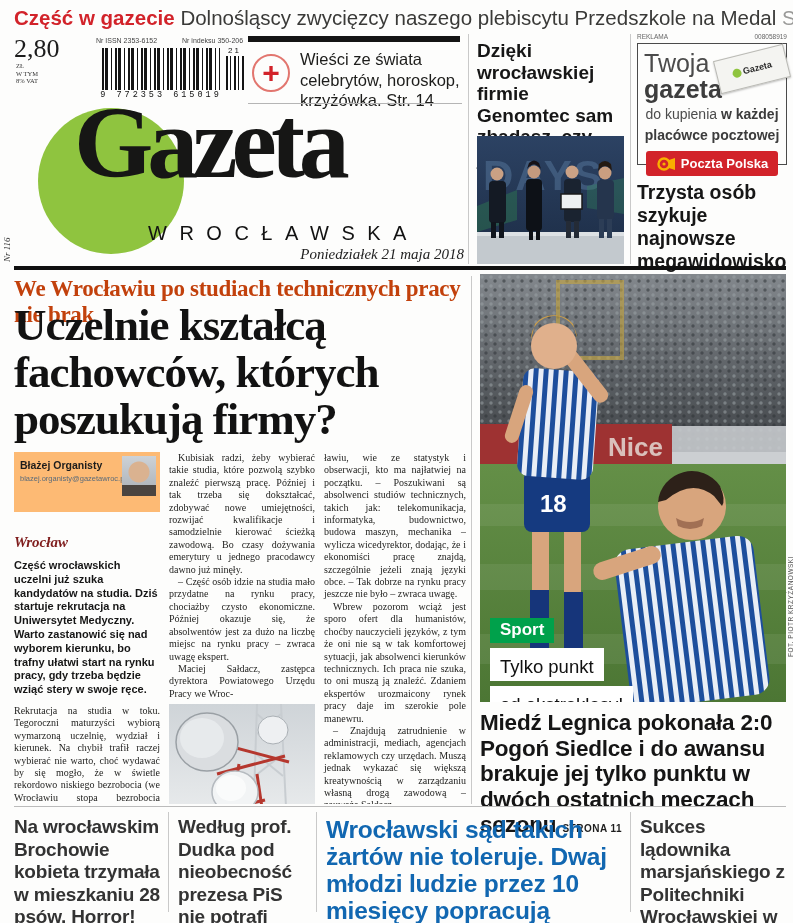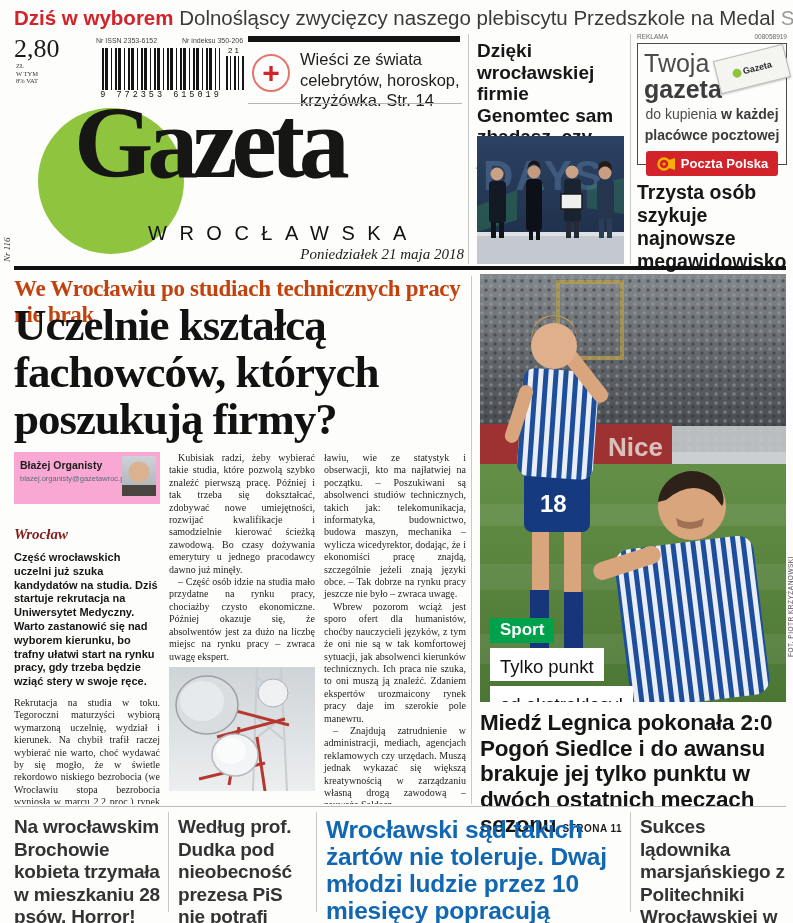--- a/index.html
+++ b/index.html
@@ -113,7 +113,7 @@
 <div class="page">
 
   <div class="abs topbar">
-    <span class="lbl">Dziś w wyborem</span>
+    <span class="lbl">Część w gazecie</span>
     <span>Dolnośląscy zwycięzcy naszego plebiscytu Przedszkole na Medal</span>
     <span class="pg">Str. 8</span>
   </div>

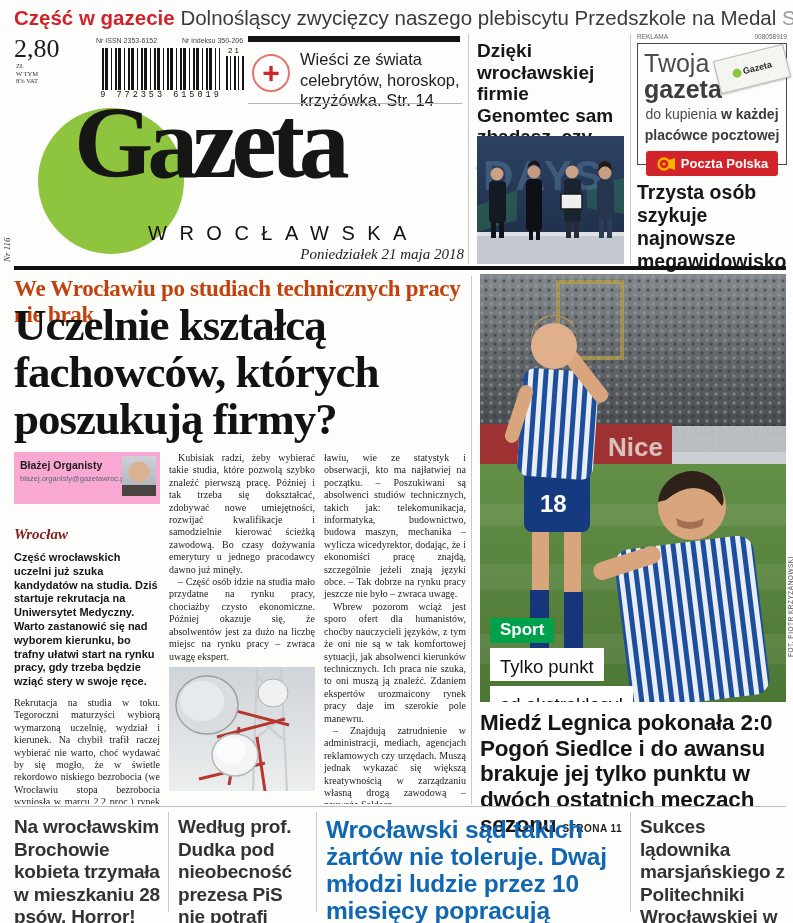--- a/index.html
+++ b/index.html
@@ -70,7 +70,7 @@
   .article { left:14px; top:452px; width:452px; height:352px; overflow:hidden; display:flex; gap:9px; }
   .acol { width:146px; flex:0 0 auto; }
   .acol:last-child { width:142px; }
-  .authorbox { position:relative; height:52px; background:#f9a8d4; padding:7px 6px; }
+  .authorbox { position:relative; height:60px; background:#fdba74; padding:7px 6px; }
   .authorbox .nm { font-size:10.5px; font-weight:bold; color:#1c1c1c; }
   .authorbox .em { font-size:7.5px; color:#5a6b7a; margin-top:3px; }
   .avatar { position:absolute; right:4px; top:4px; width:34px; height:40px;

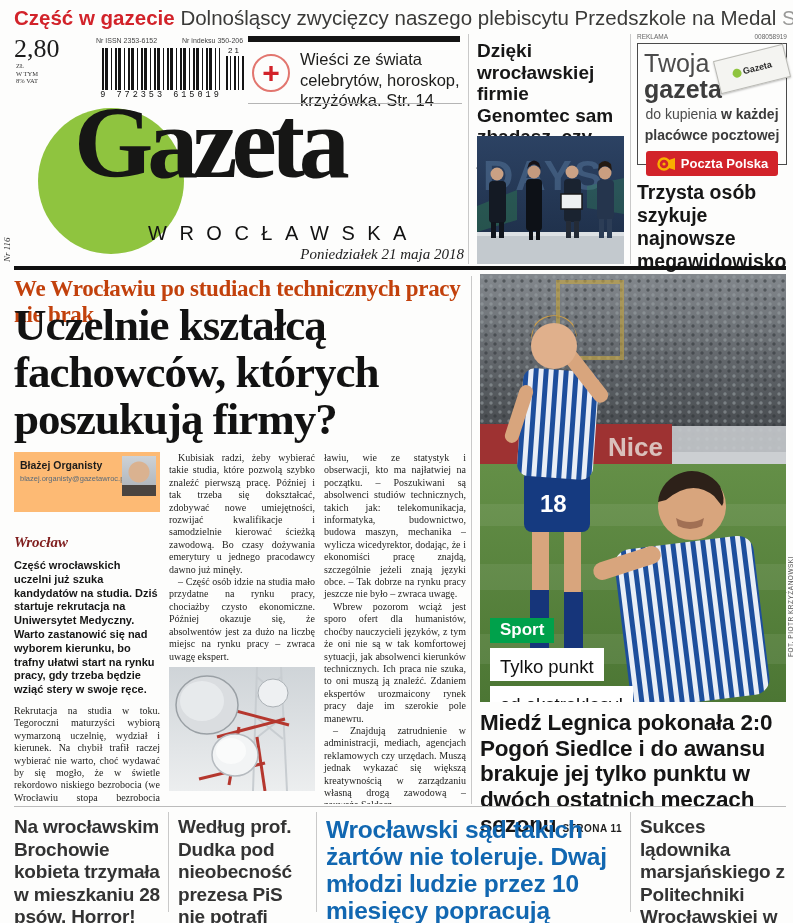--- a/index.html
+++ b/index.html
@@ -238,6 +238,7 @@
     <div class="acol">
       <p class="bodytxt ind">Kubisiak radzi, żeby wybierać takie studia, które pozwolą szybko znaleźć pierwszą pracę. Później i tak trzeba się dokształcać, zdobywać nowe umiejętności, rozwijać kwalifikacje i samodzielnie kierować ścieżką zawodową. Bo czasy dożywania emerytury u jednego pracodawcy dawno już minęły.</p>
       <p class="bodytxt ind">– Część osób idzie na studia mało przydatne na rynku pracy, chociażby czysto ekonomiczne. Później okazuje się, że absolwentów jest za dużo na liczbę miejsc na rynku pracy – zwraca uwagę ekspert.</p>
+      <p class="bodytxt ind">Maciej Sałdacz, zastępca dyrektora Powiatowego Urzędu Pracy we Wroc-</p>
       <svg class="tower-photo" viewBox="0 0 146 124">
         <defs>
           <linearGradient id="sky" x1="0" y1="0" x2="0" y2="1">

